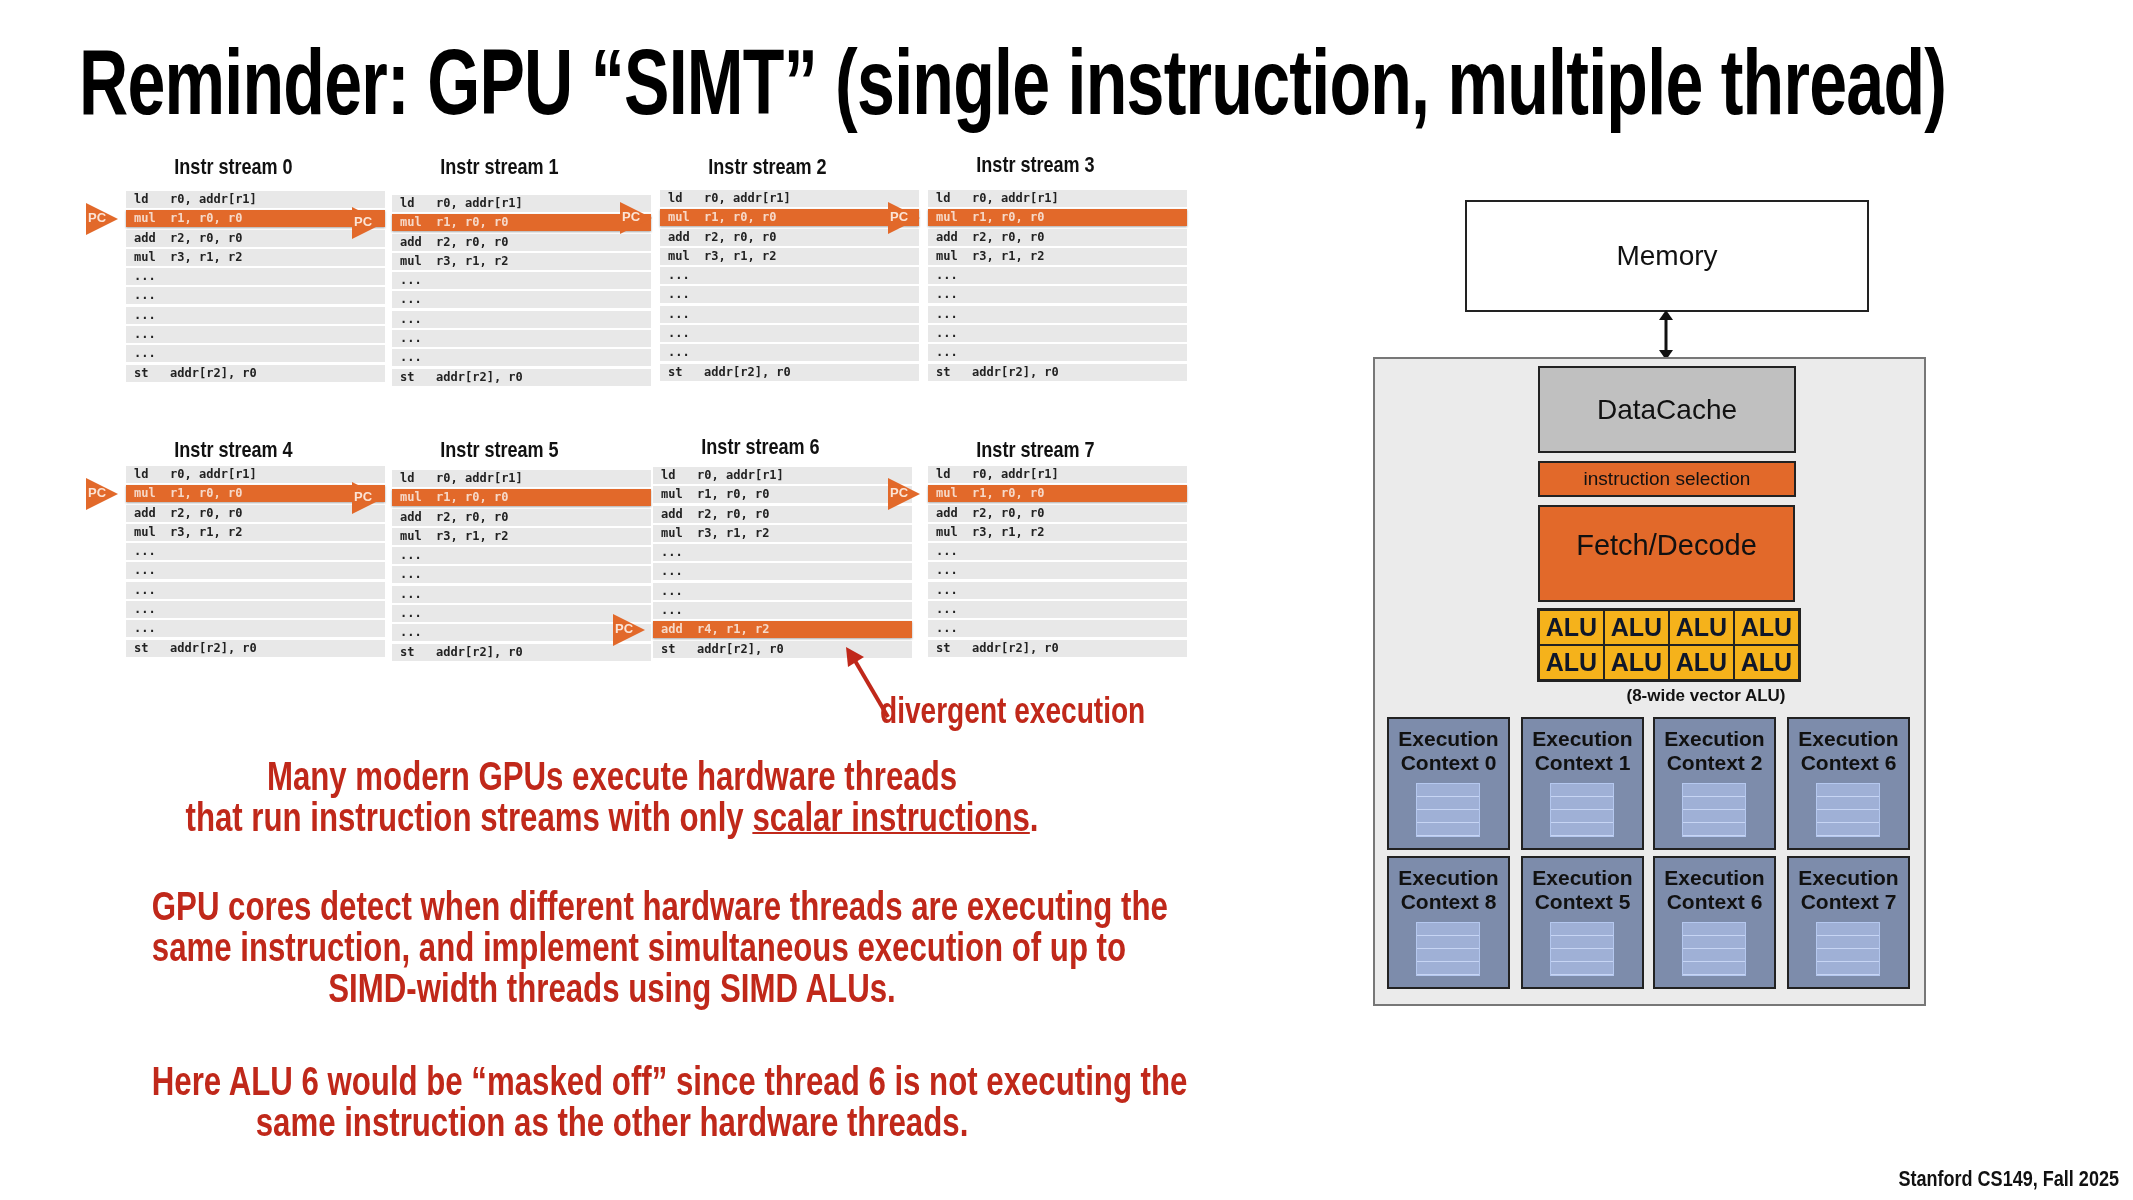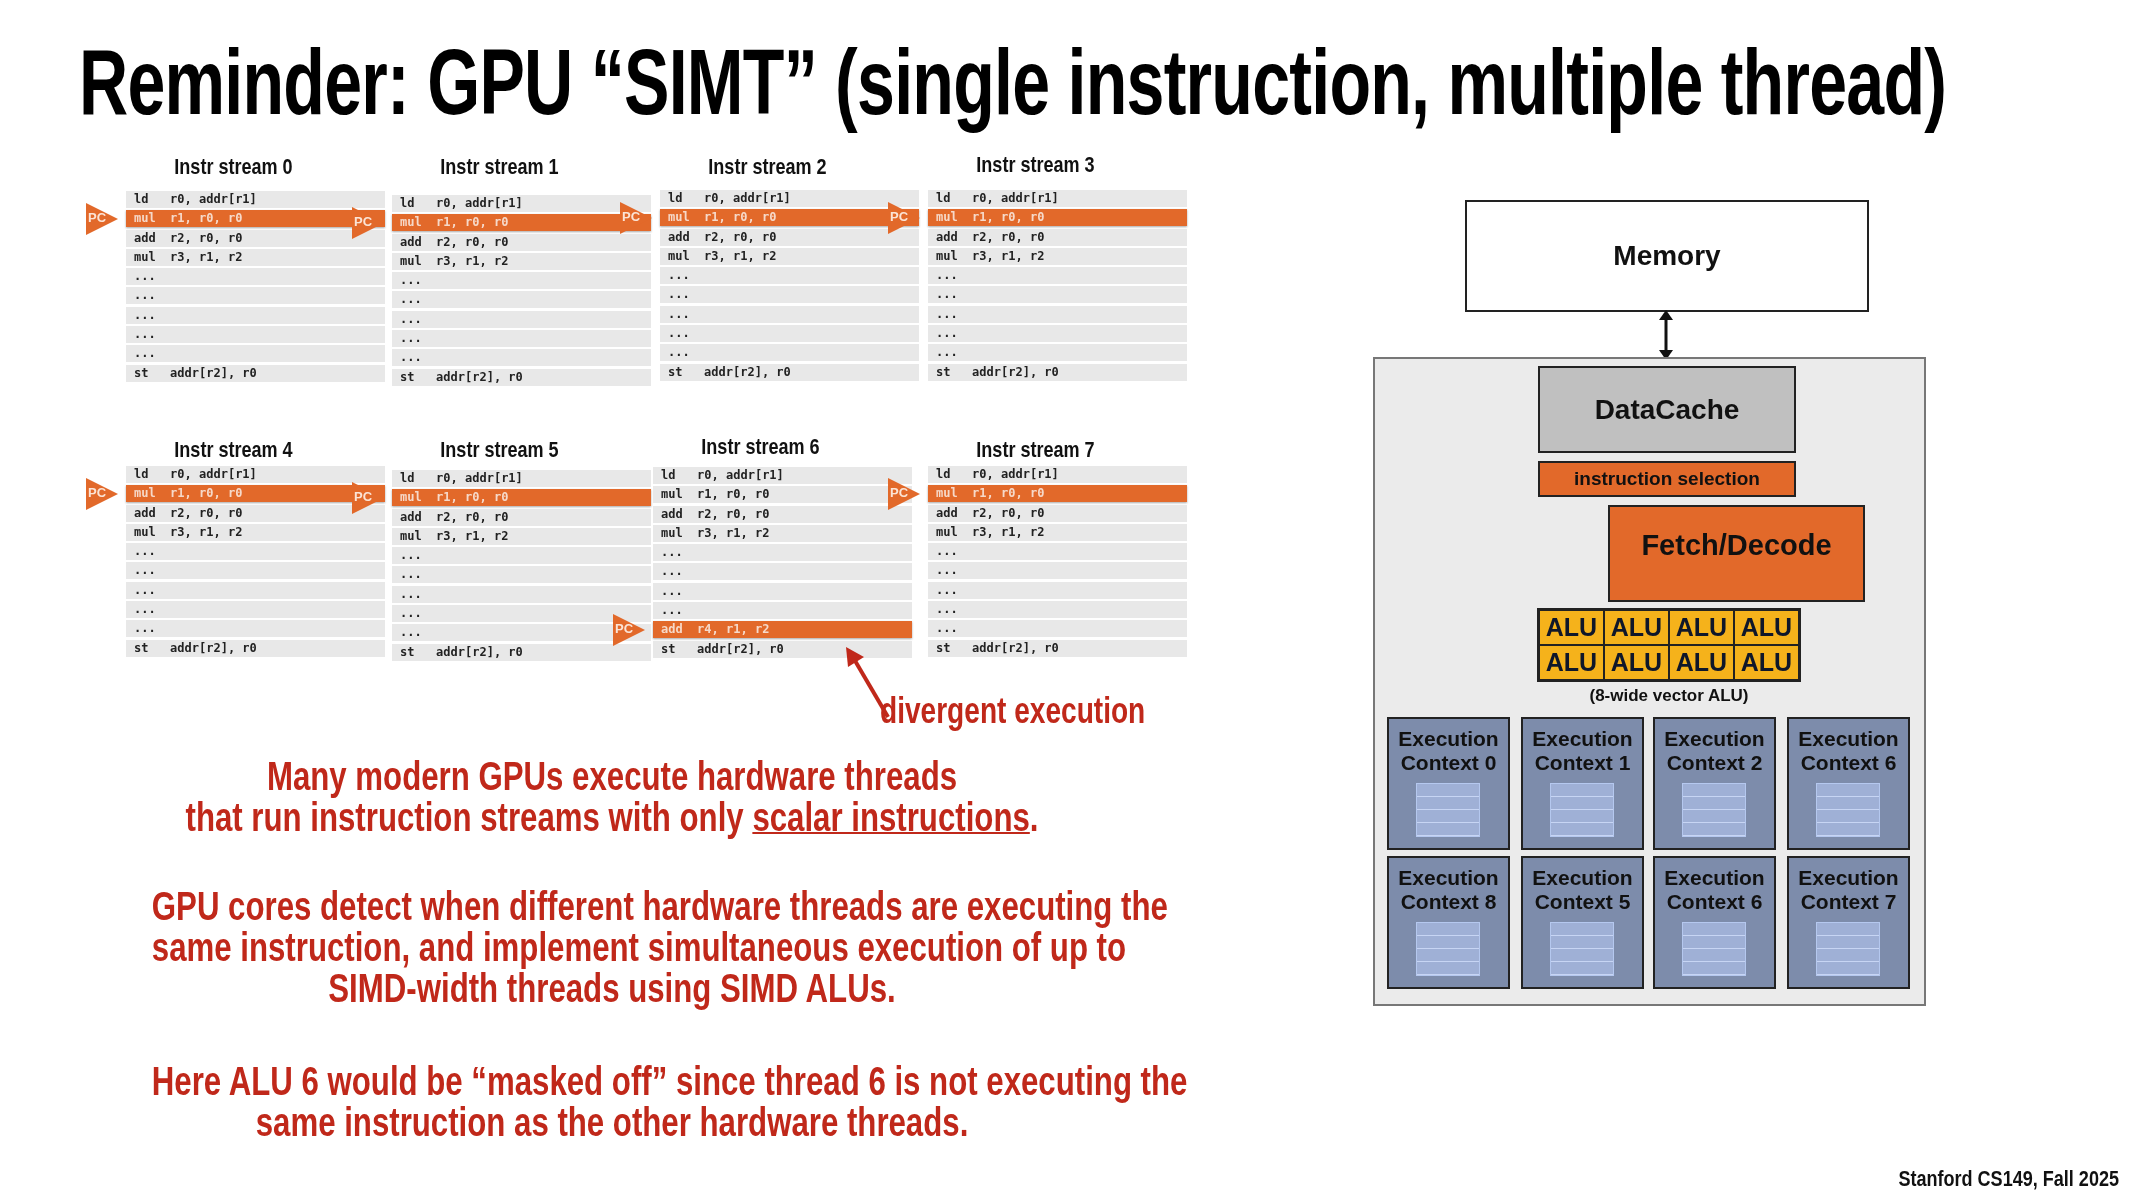--- a/index.html
+++ b/index.html
@@ -18,7 +18,7 @@
         border-left:32px solid #e2692a; }
   .pclabel { position:absolute; left:-32px; top:-9px; font-size:13px; font-weight:bold; color:#fbe4d6; width:22px; text-align:center; }
   .box { border:2px solid #222; box-sizing:border-box; display:flex; align-items:center; justify-content:center;
-         text-align:center; font-weight:bold; color:#111; }
+         text-align:center; font-weight:normal; color:#111; }
   .redtext { color:#c0281a; font-weight:bold; font-size:40px; text-align:center; white-space:nowrap;
              transform:scaleX(0.78); transform-origin:center top; line-height:41px; }
   .alu { background:#f5b21b; border:1.5px solid #222; box-sizing:border-box; font-weight:bold; font-size:25px;

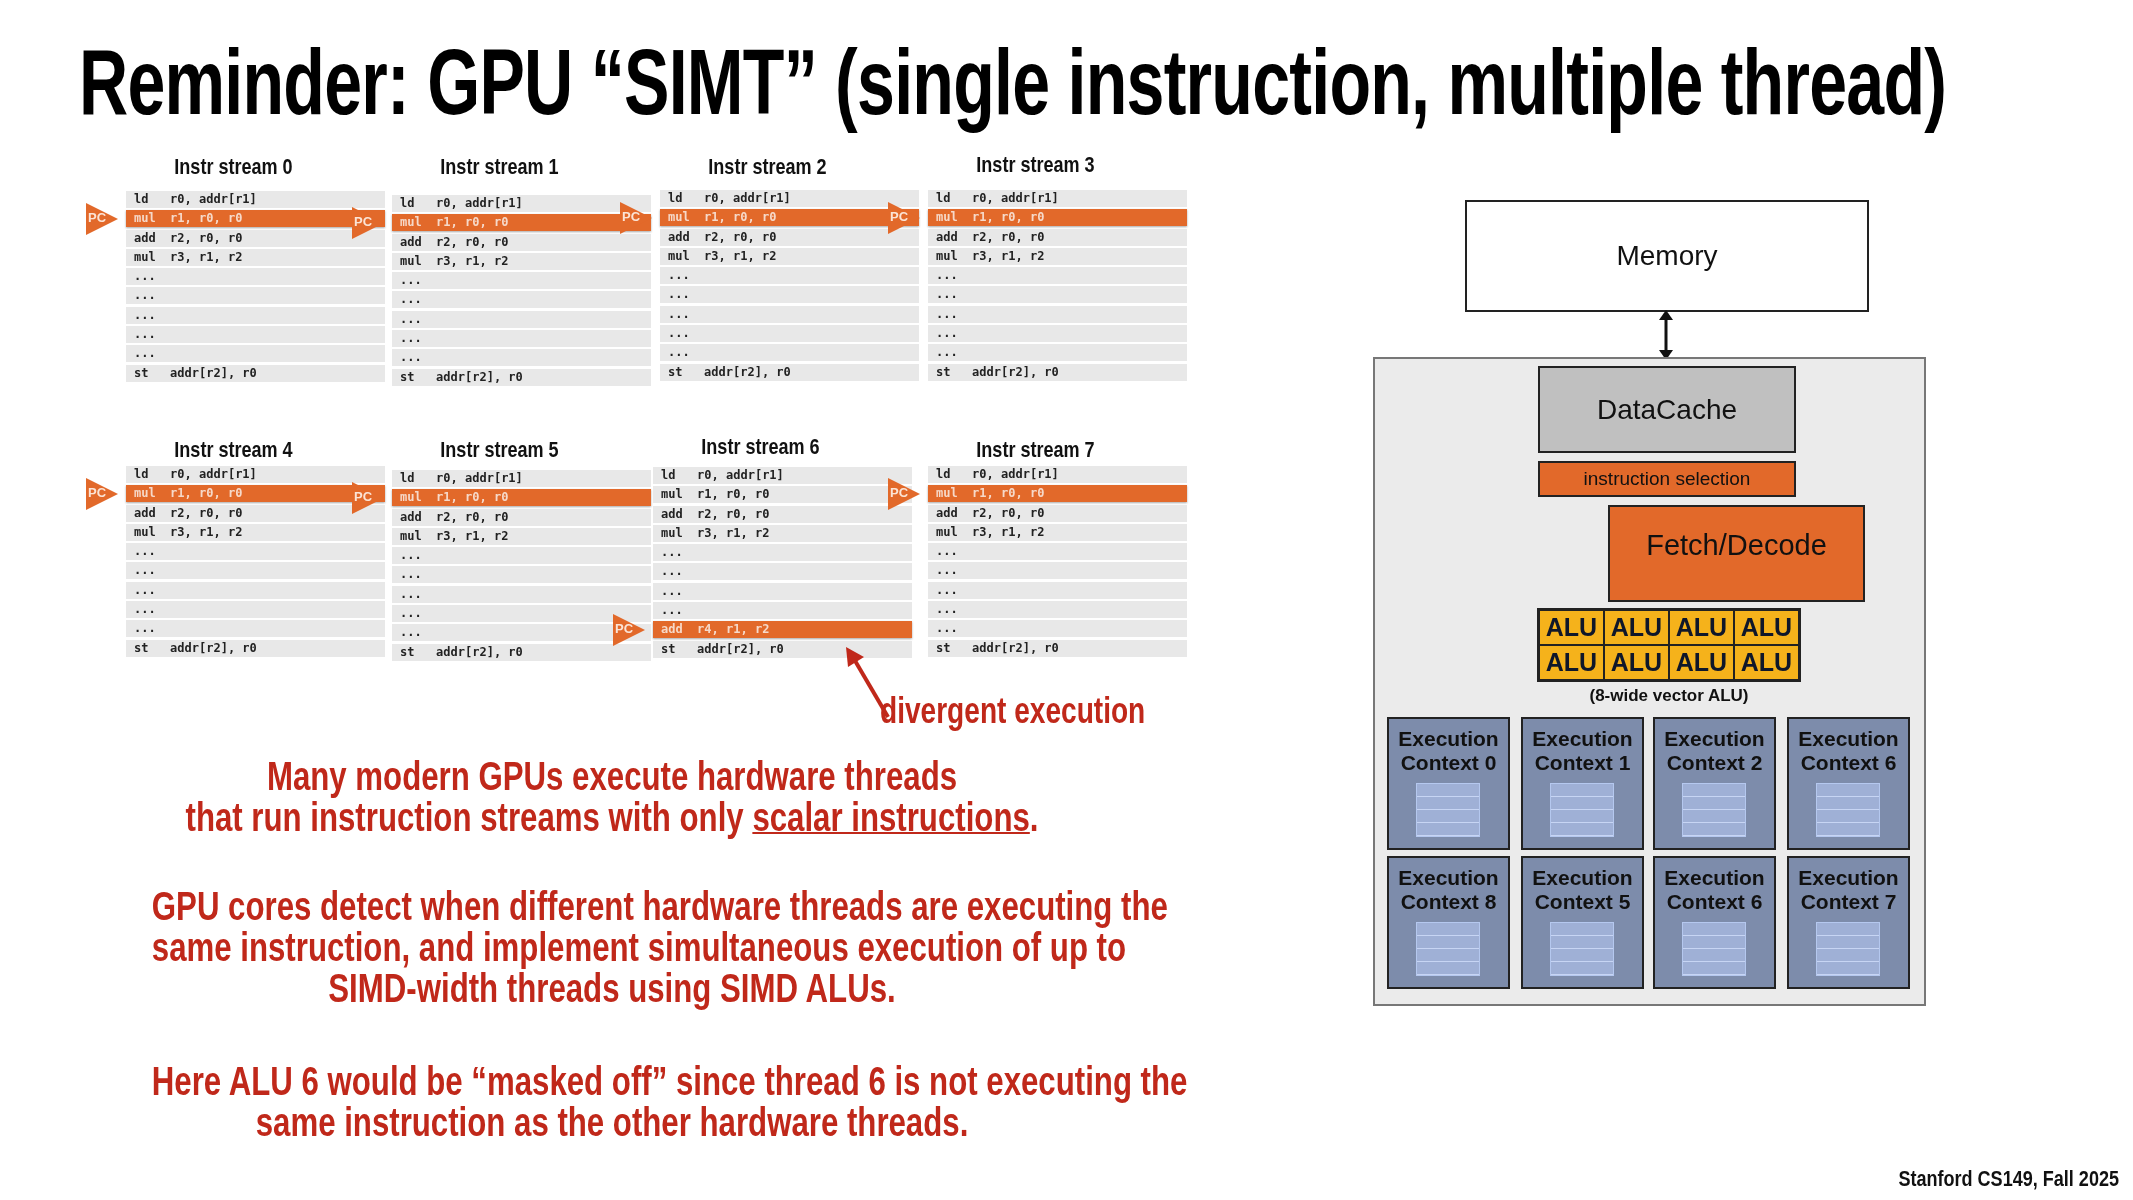--- a/index.html
+++ b/index.html
@@ -198,7 +198,7 @@
 <div class="abs box" style="left:1538px;top:461px;width:258px;height:36px;background:#e2692a;font-size:19px;">
   <span>instruction selection</span>
 </div>
-<div class="abs box" style="left:1608px;top:505px;width:257px;height:97px;background:#e2692a;font-size:29px;align-items:flex-start;padding-top:22px;">
+<div class="abs box" style="left:1538px;top:505px;width:257px;height:97px;background:#e2692a;font-size:29px;align-items:flex-start;padding-top:22px;">
   <span>Fetch/Decode</span>
 </div>
 <div id="alus" class="abs" style="left:1537px;top:608px;width:264px;height:74px;display:grid;grid-template-columns:repeat(4,1fr);grid-template-rows:1fr 1fr;border:2px solid #222;box-sizing:border-box;">

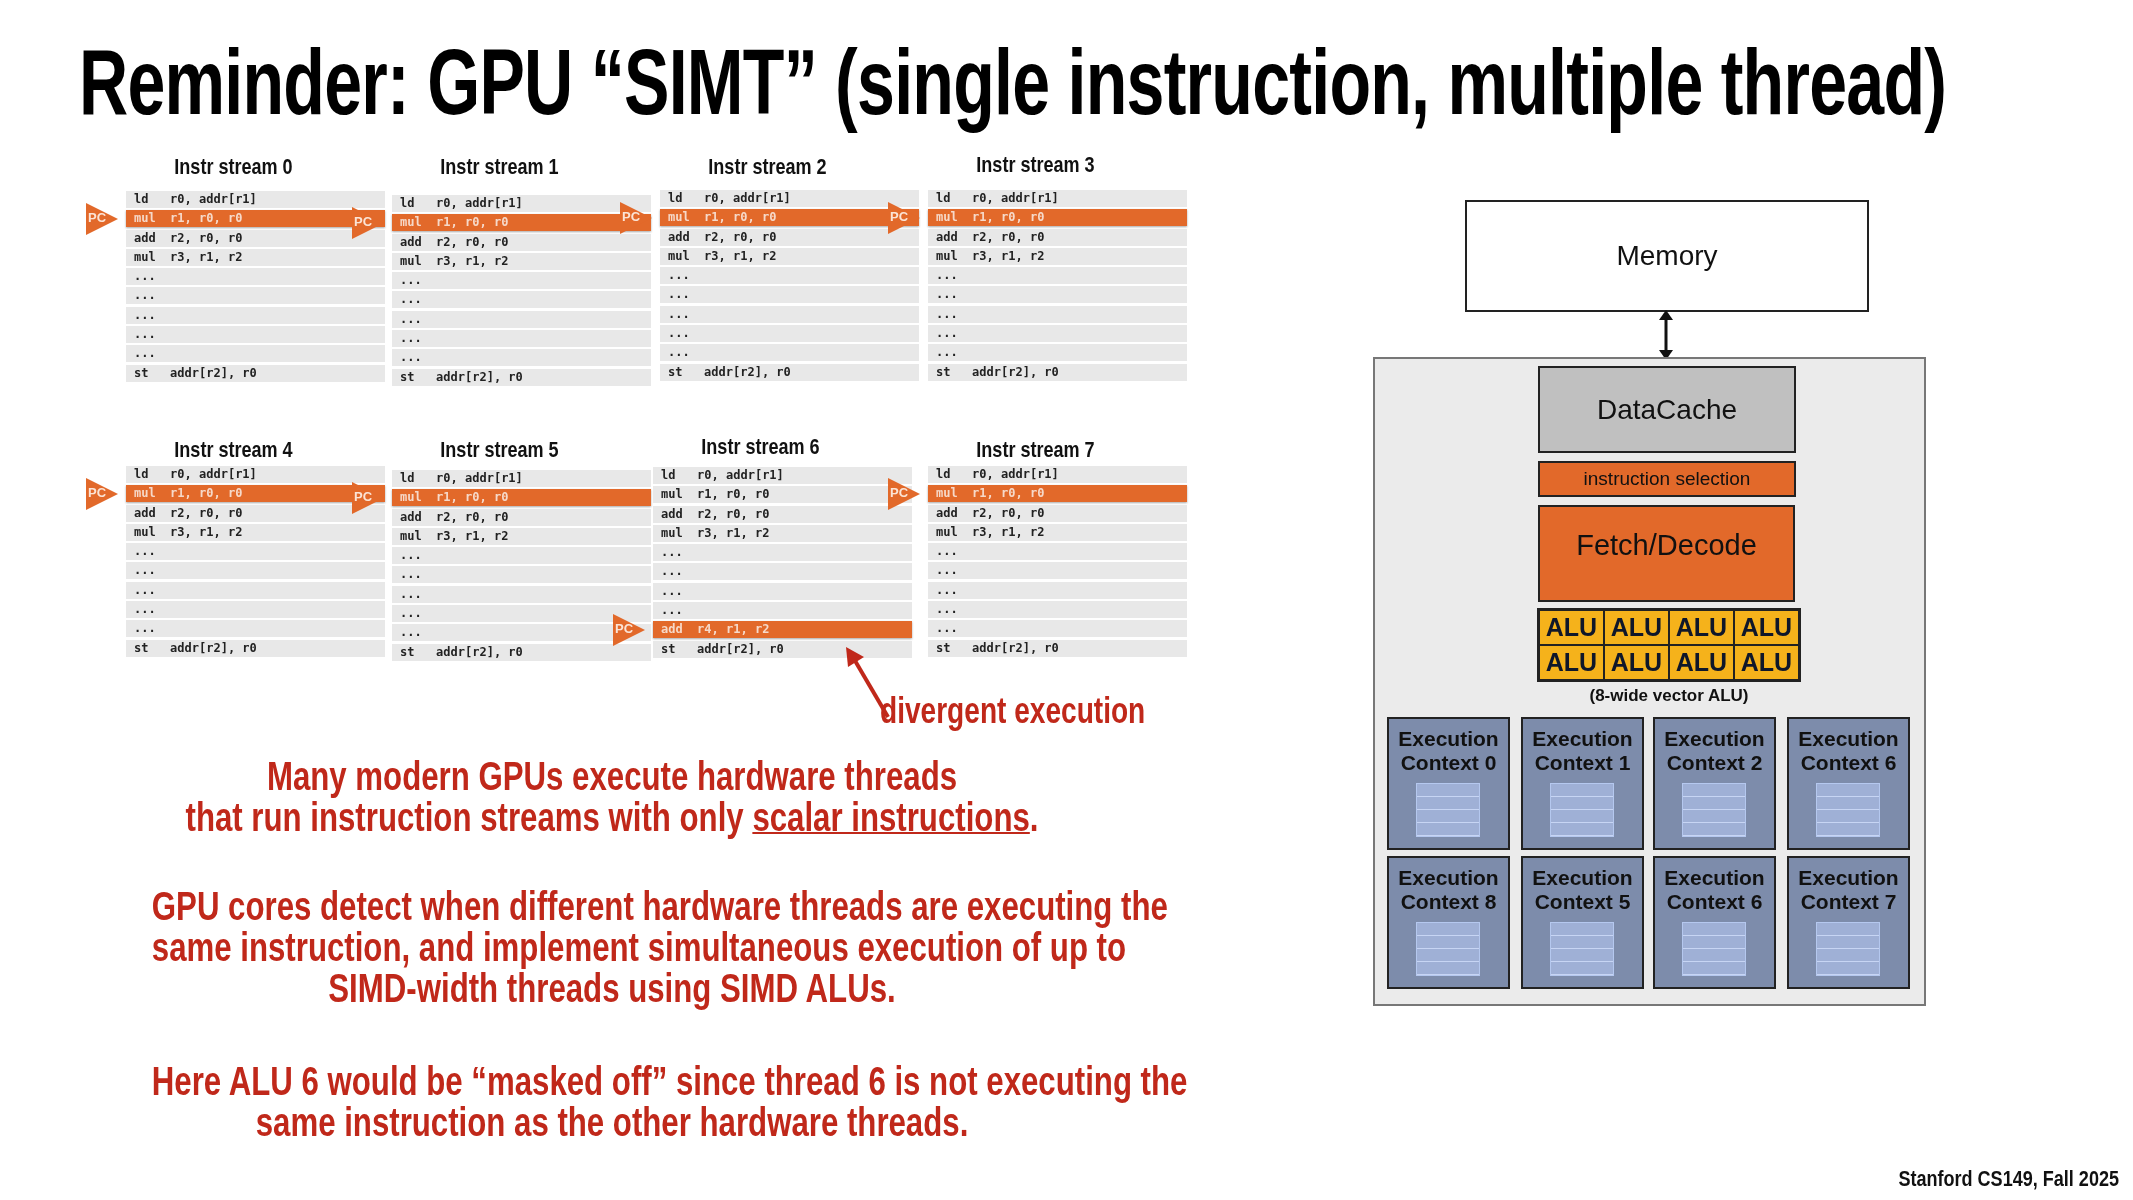--- a/index.html
+++ b/index.html
@@ -211,7 +211,7 @@
     <div class="alu">ALU</div>
     <div class="alu">ALU</div>
   </div>
-<div class="abs" style="left:1537px;top:686px;width:264px;text-align:center;font-weight:bold;font-size:17px;color:#111;">(8-wide vector ALU)</div>
+<div class="abs" style="left:1574px;top:686px;width:264px;text-align:center;font-weight:bold;font-size:17px;color:#111;">(8-wide vector ALU)</div>
 <div id="contexts">
     <div class="abs ctx" style="left: 1387px; top: 717px; width: 123px; height: 133px;">
       <div class="ctxlabel">

